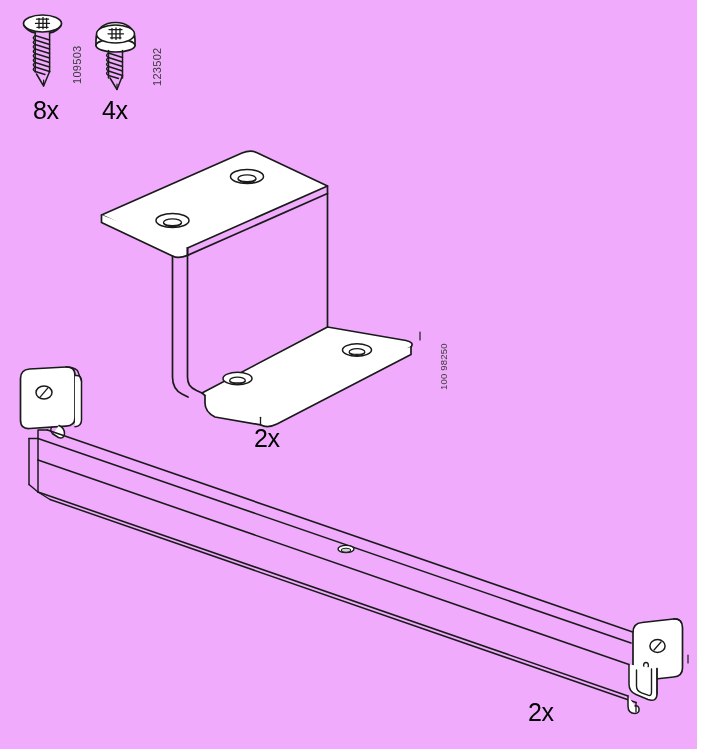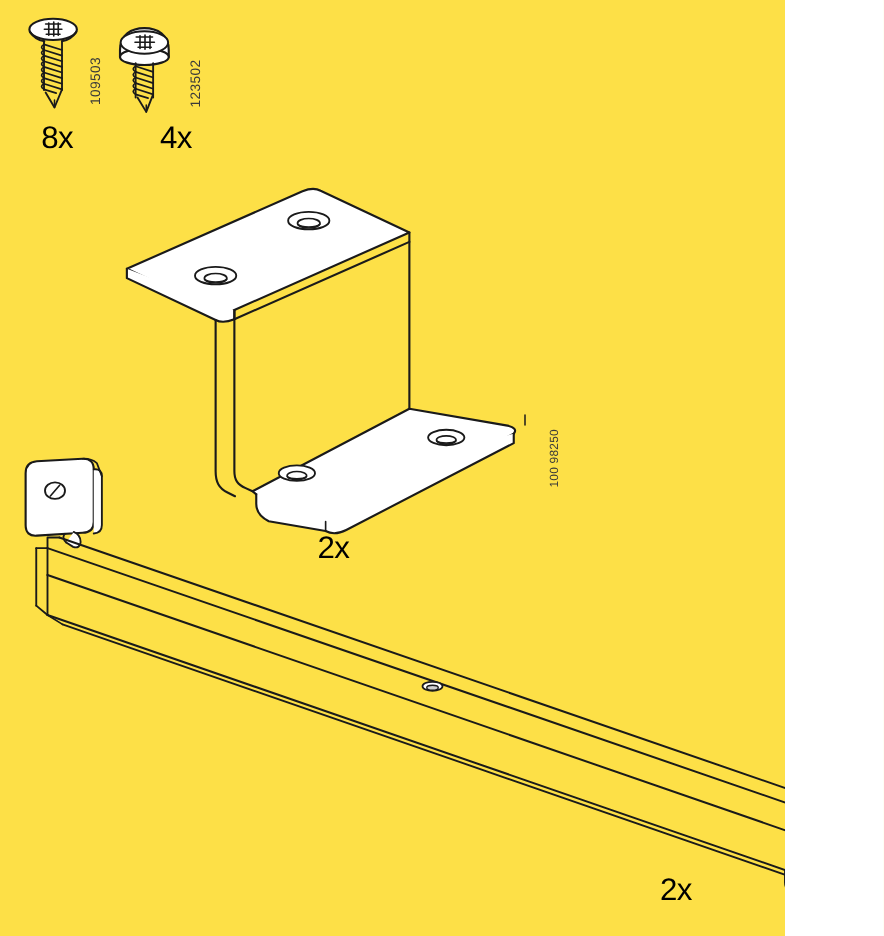--- a/index.html
+++ b/index.html
@@ -14,9 +14,9 @@
   }
   #sheet {
     position: relative;
-    width: 628px;
+    width: 697px;
     height: 749px;
-    background: #fde047;
+    background: #f0abfc;
     overflow: hidden;
   }
   #sheet svg {

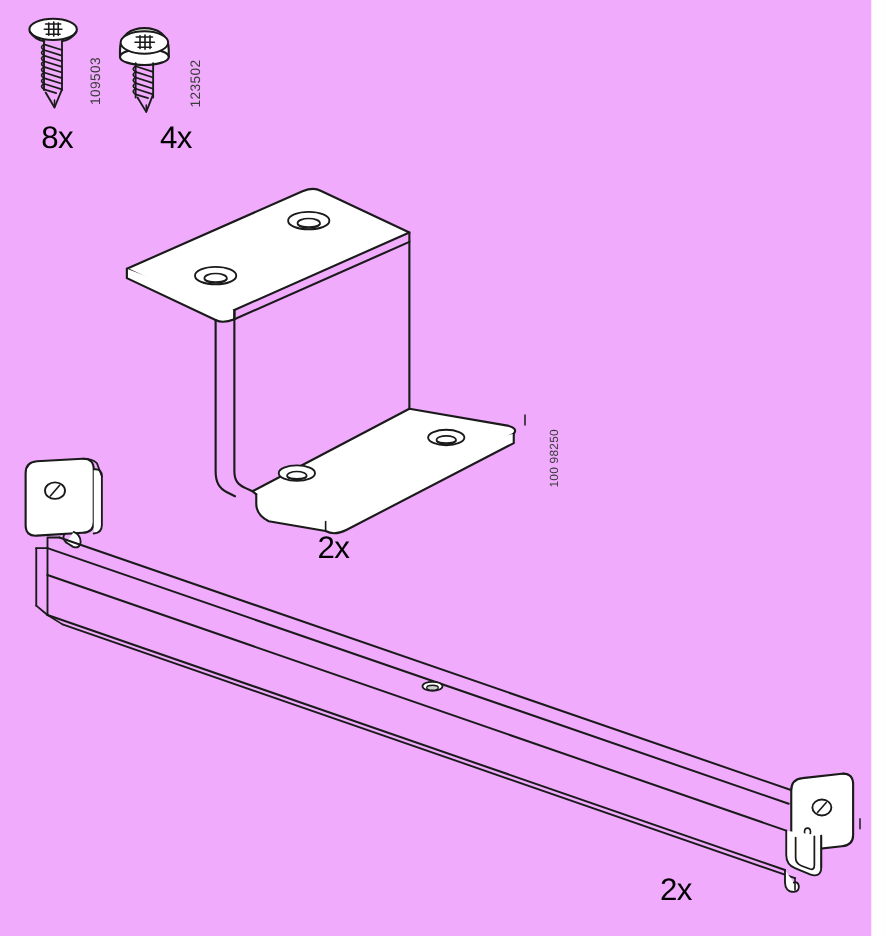--- a/index.html
+++ b/index.html
@@ -312,7 +312,7 @@
 
   <div class="qty" style="left:33px; top:96px;">8x</div>
 
-  <div class="qty" style="left:128px; top:96px;">4x</div>
+  <div class="qty" style="left:102px; top:96px;">4x</div>
 
   <div class="qty" style="left:254px; top:424px;">2x</div>
 

